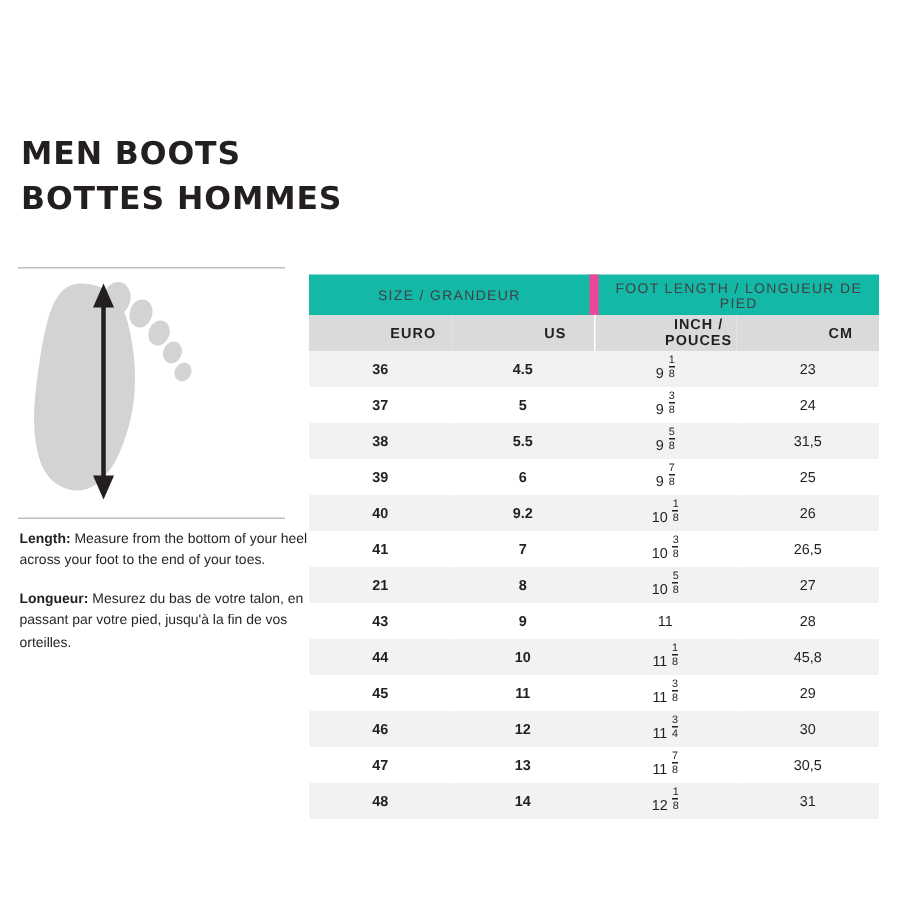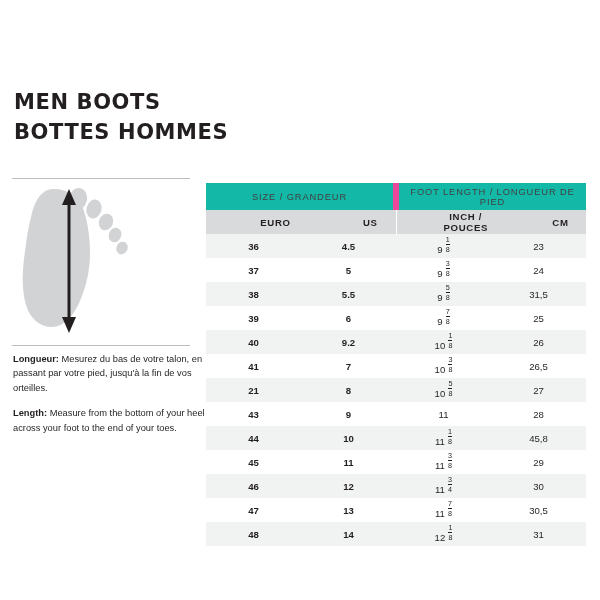--- a/index.html
+++ b/index.html
@@ -187,8 +187,8 @@
   </div>
 
   <div class="note">
+    <p><b>Length:</b><span> Measure from the bottom of your heel across your foot to the end of your toes.</span></p>
     <p><b>Longueur:</b><span> Mesurez du bas de votre talon, en passant par votre pied, jusqu'à la fin de vos orteilles.</span></p>
-    <p><b>Length:</b><span> Measure from the bottom of your heel across your foot to the end of your toes.</span></p>
   </div>
 
   <div class="table-wrap">

